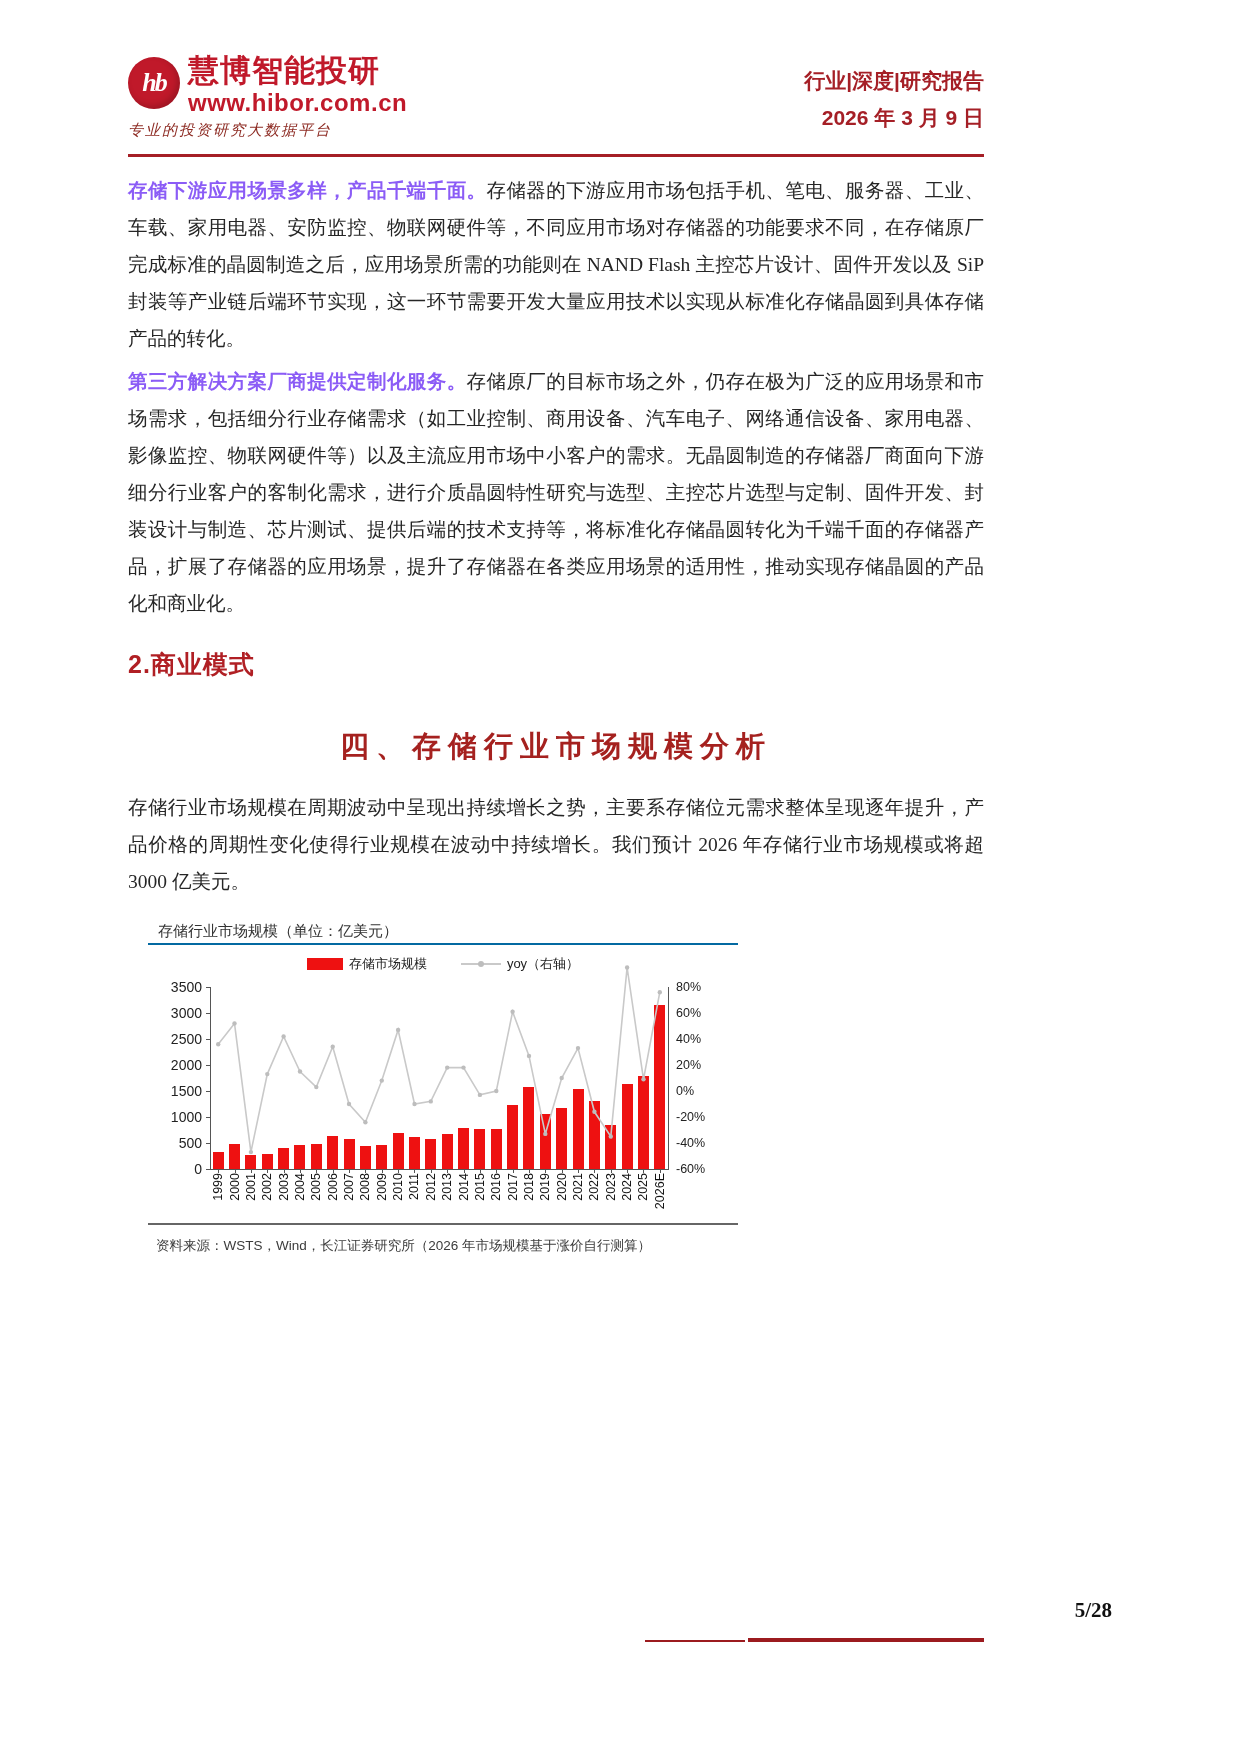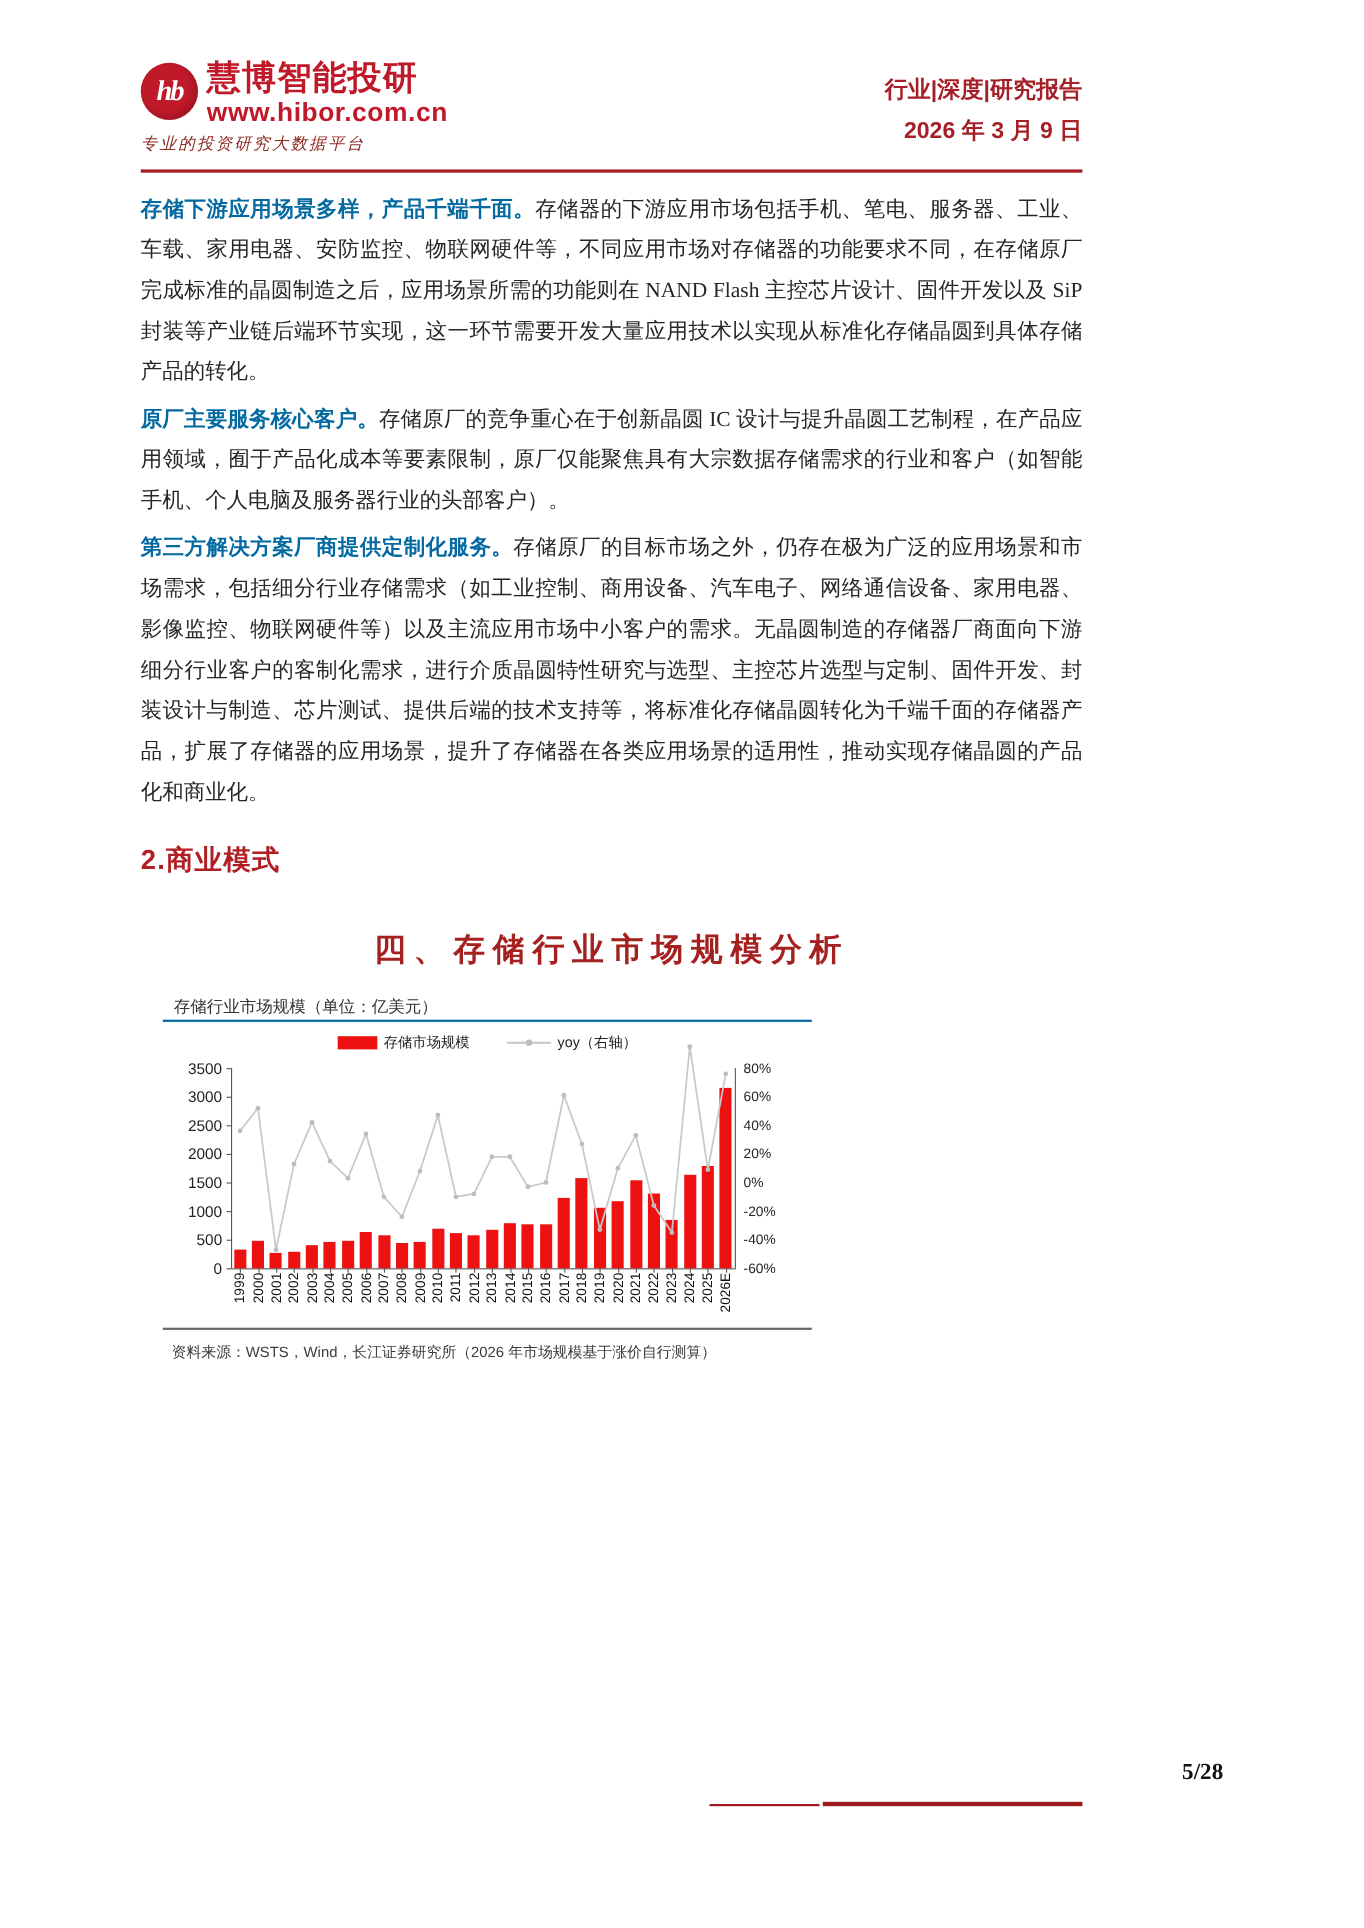--- a/index.html
+++ b/index.html
@@ -74,7 +74,7 @@
     text-justify:inter-ideograph;
     color:#262626;
   }
-  p.para b { color:#0369a1; font-weight:bold; }
+  p.para b { color:#8b5cf6; font-weight:bold; }
 
   h3.sub-red {
     margin:26px 0 14px 0;

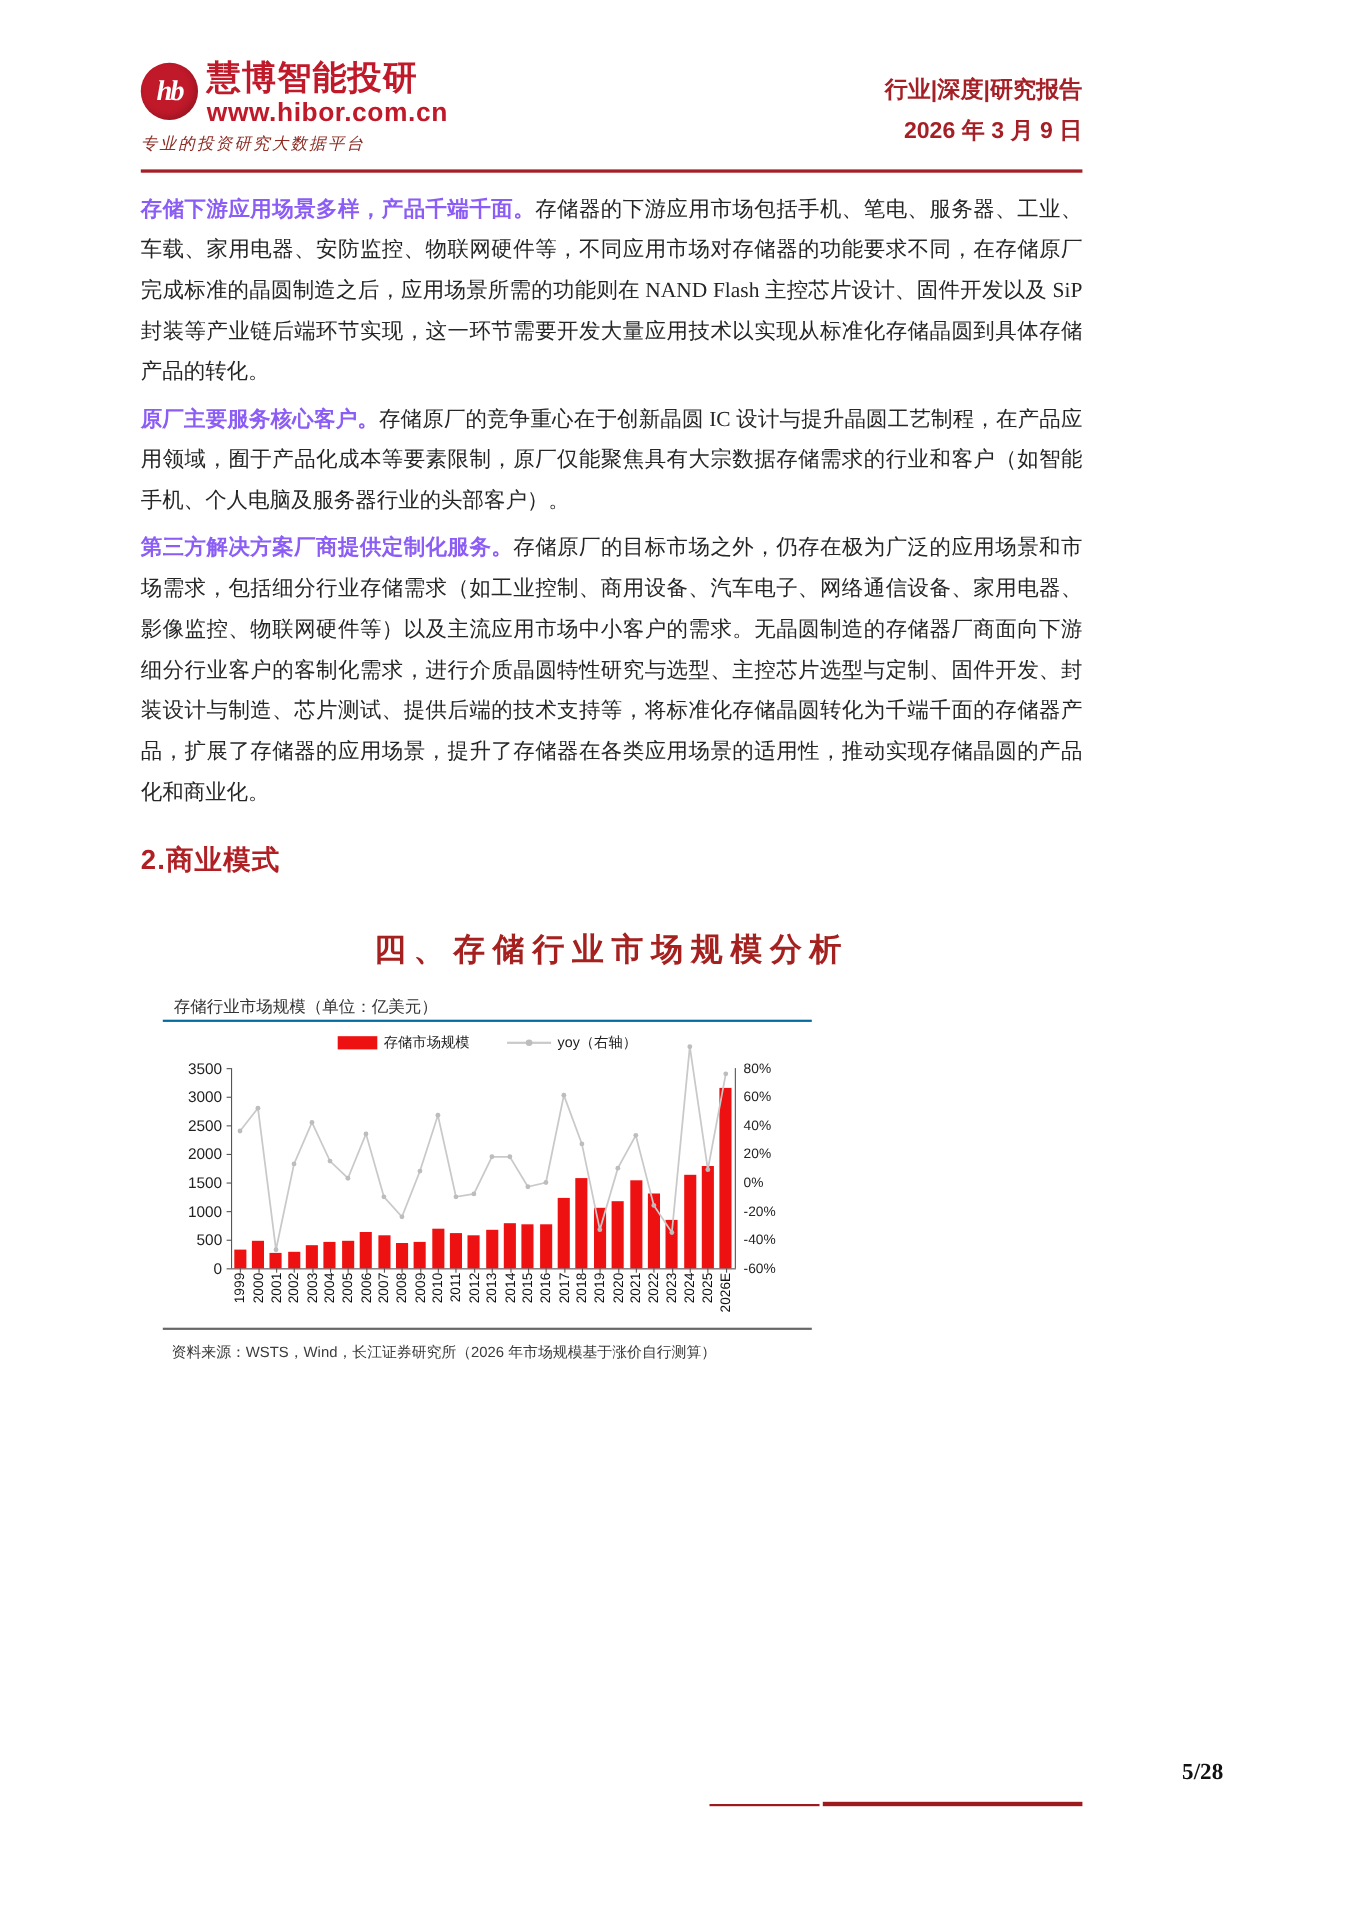--- a/index.html
+++ b/index.html
@@ -212,7 +212,6 @@
 
     <p class="para"><b>存储下游应用场景多样，产品千端千面。</b><span>存储器的下游应用市场包括手机、笔电、服务器、工业、车载、家用电器、安防监控、物联网硬件等，不同应用市场对存储器的功能要求不同，在存储原厂完成标准的晶圆制造之后，应用场景所需的功能则在 NAND Flash 主控芯片设计、固件开发以及 SiP 封装等产业链后端环节实现，这一环节需要开发大量应用技术以实现从标准化存储晶圆到具体存储产品的转化。</span></p>
 
-    <p class="para"><b>原厂主要服务核心客户。</b><span>存储原厂的竞争重心在于创新晶圆 IC 设计与提升晶圆工艺制程，在产品应用领域，囿于产品化成本等要素限制，原厂仅能聚焦具有大宗数据存储需求的行业和客户（如智能手机、个人电脑及服务器行业的头部客户）。</span></p>
 
     <p class="para"><b>第三方解决方案厂商提供定制化服务。</b><span>存储原厂的目标市场之外，仍存在极为广泛的应用场景和市场需求，包括细分行业存储需求（如工业控制、商用设备、汽车电子、网络通信设备、家用电器、影像监控、物联网硬件等）以及主流应用市场中小客户的需求。无晶圆制造的存储器厂商面向下游细分行业客户的客制化需求，进行介质晶圆特性研究与选型、主控芯片选型与定制、固件开发、封装设计与制造、芯片测试、提供后端的技术支持等，将标准化存储晶圆转化为千端千面的存储器产品，扩展了存储器的应用场景，提升了存储器在各类应用场景的适用性，推动实现存储晶圆的产品化和商业化。</span></p>
 

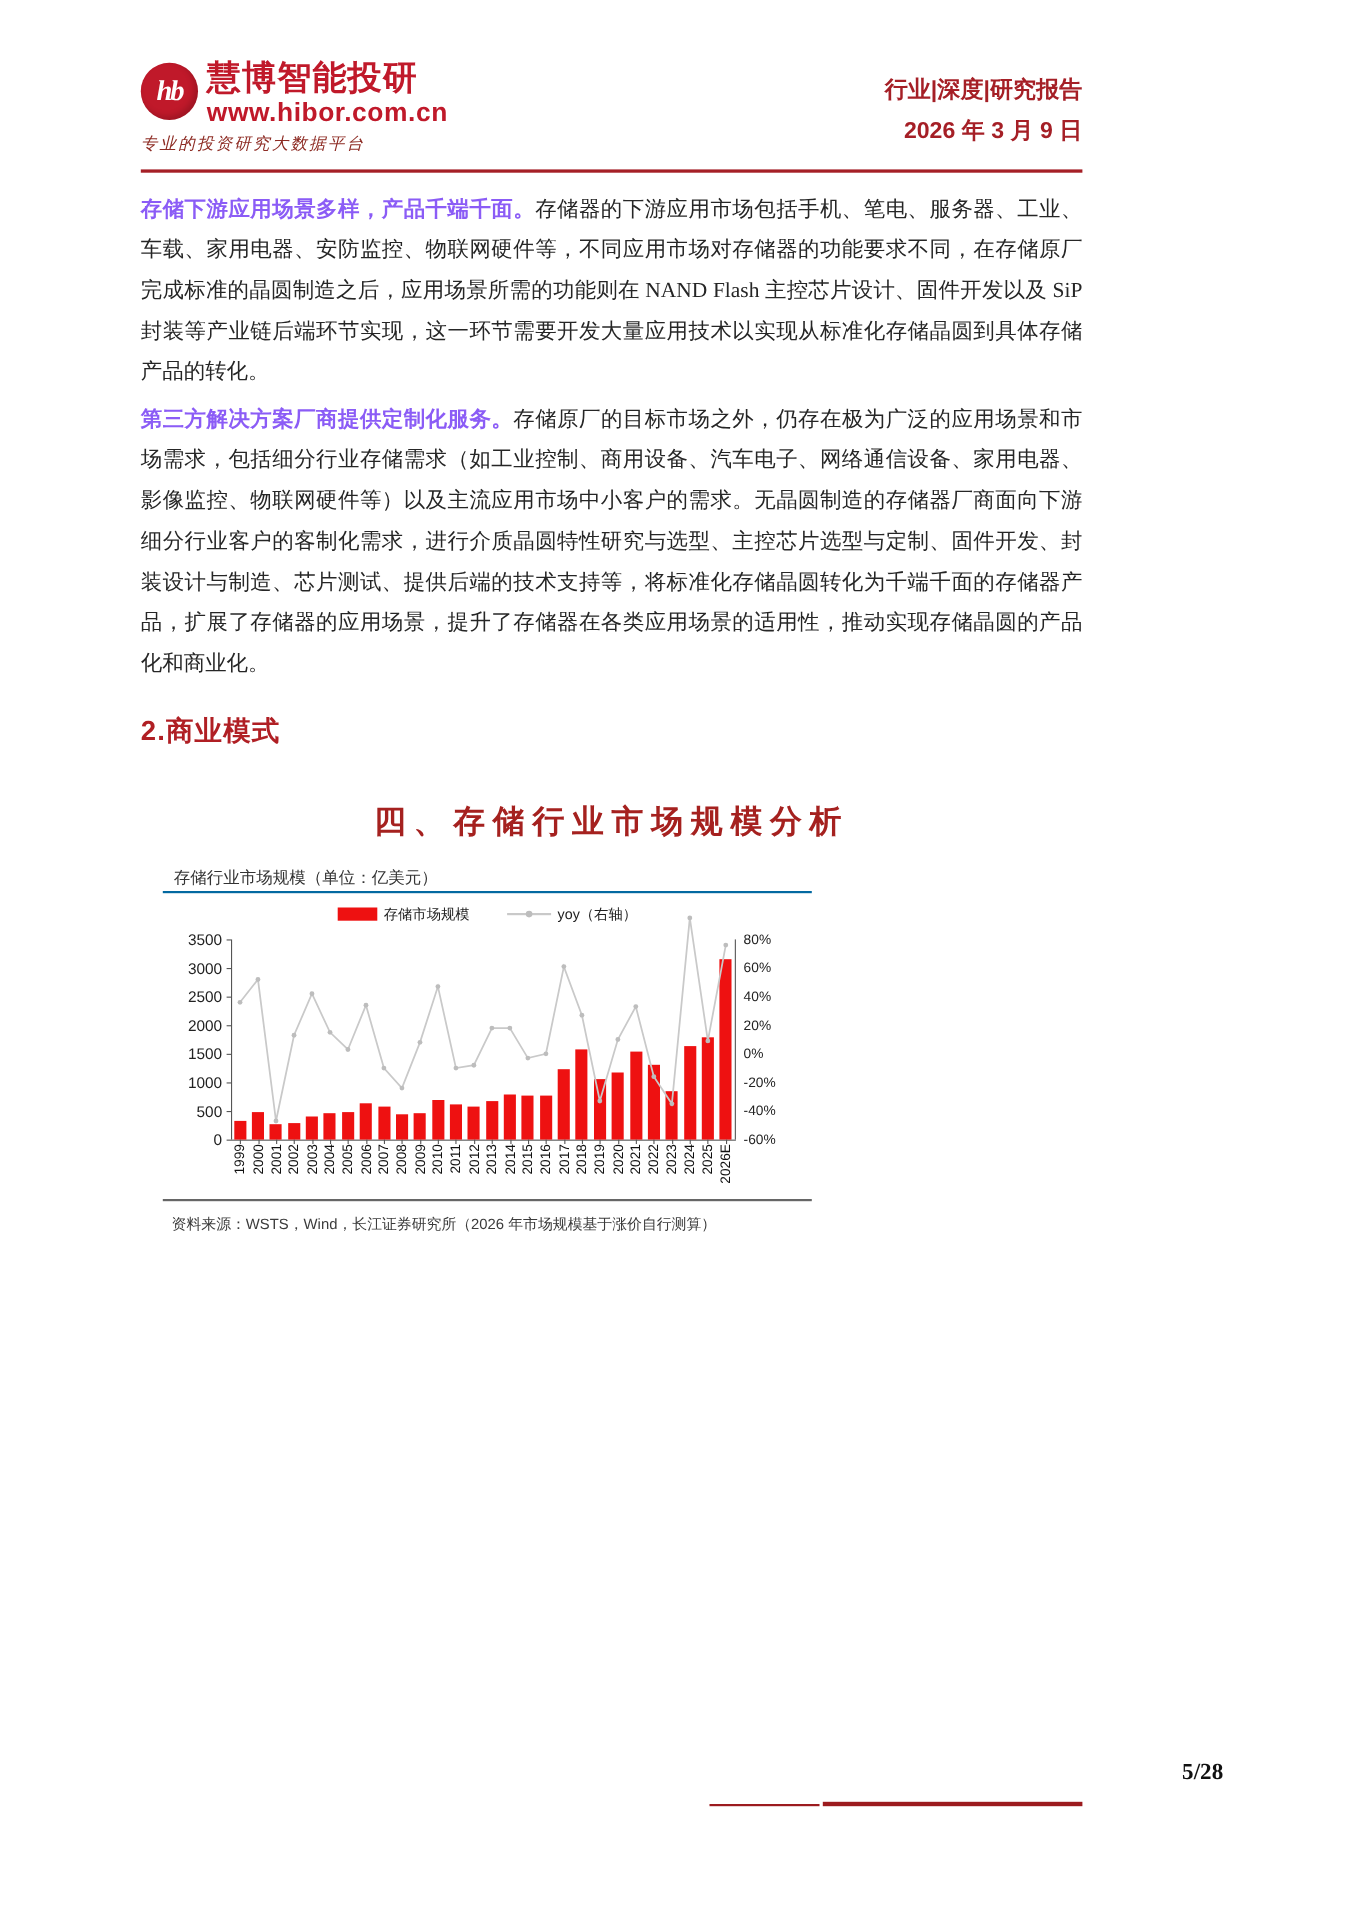--- a/index.html
+++ b/index.html
@@ -221,6 +221,7 @@
     <h2 class="sec-red">四、存储行业市场规模分析</h2>
 
 
+    <p class="para">存储行业市场规模在周期波动中呈现出持续增长之势，主要系存储位元需求整体呈现逐年提升，产品价格的周期性变化使得行业规模在波动中持续增长。我们预计 2026 年存储行业市场规模或将超 3000 亿美元。</p>
 
     <div class="figure">
       <div class="fig-title">存储行业市场规模（单位：亿美元）</div>

